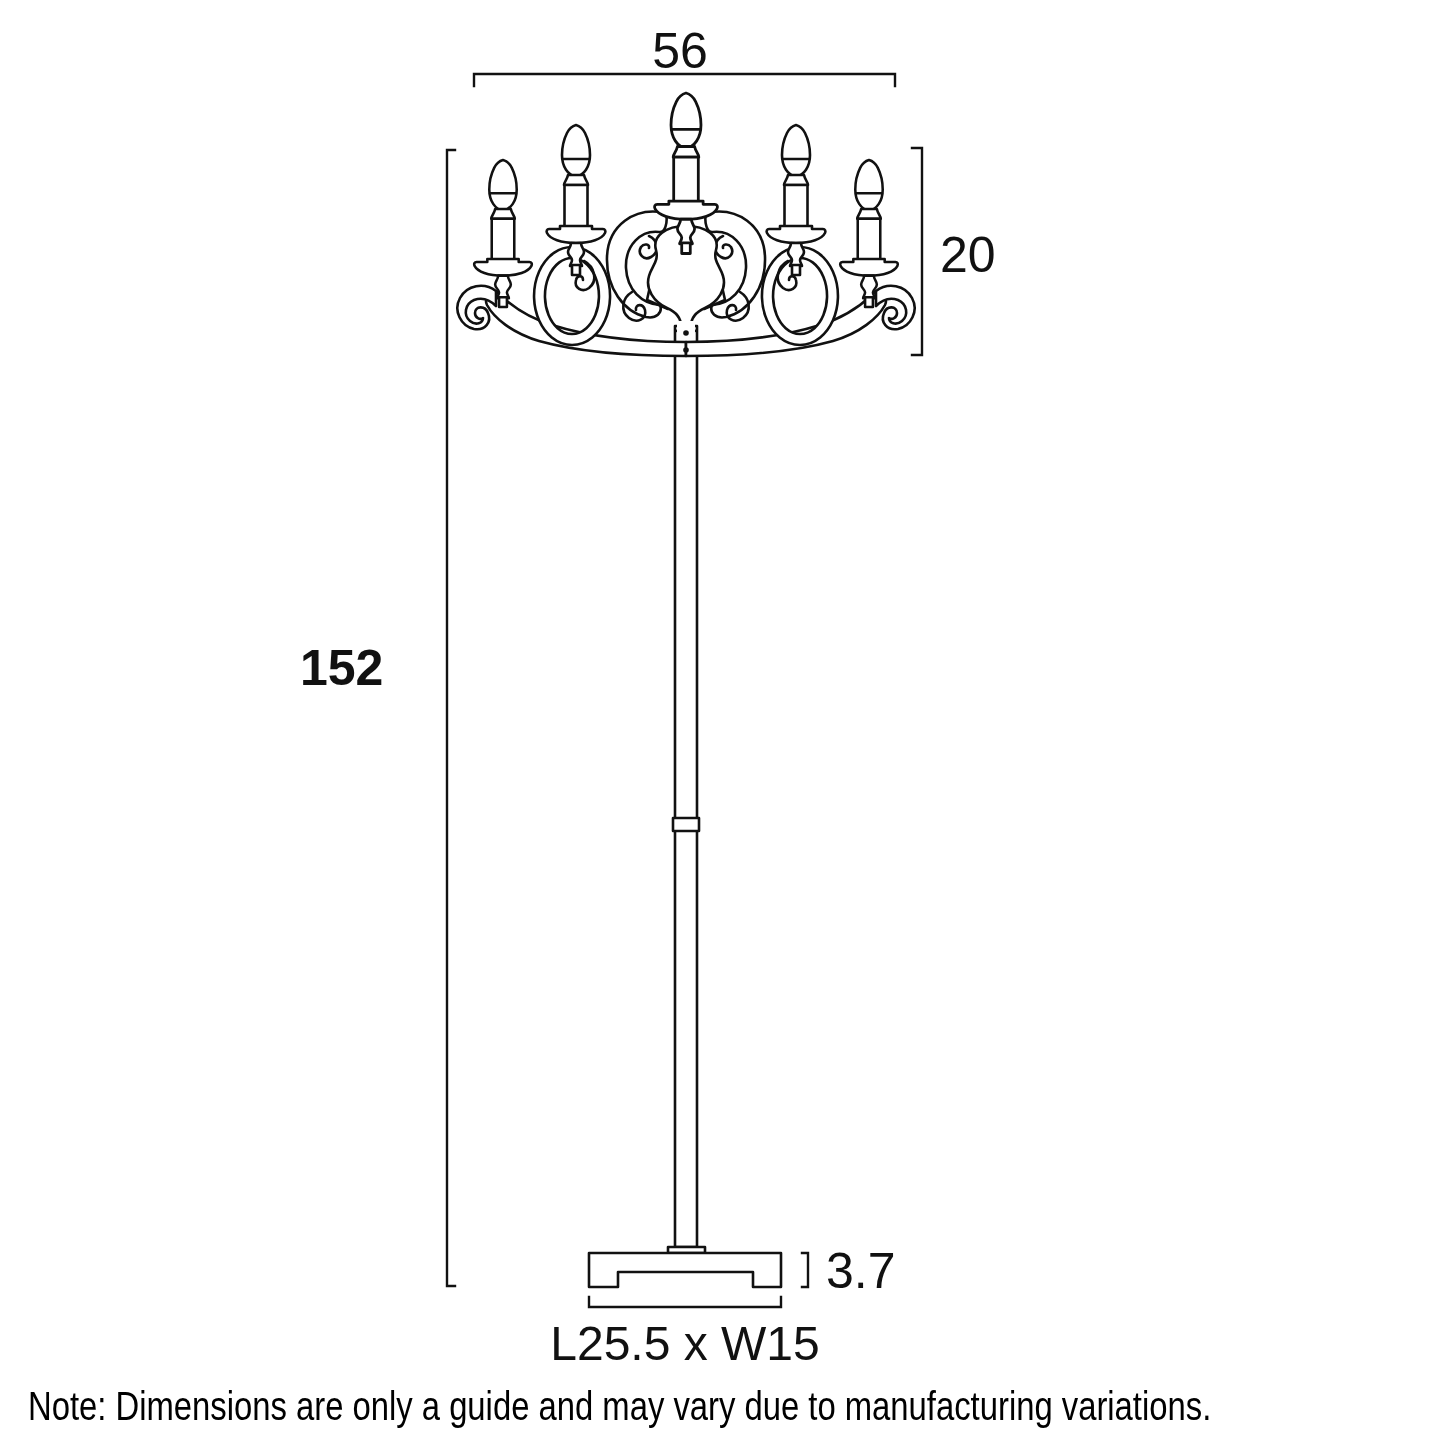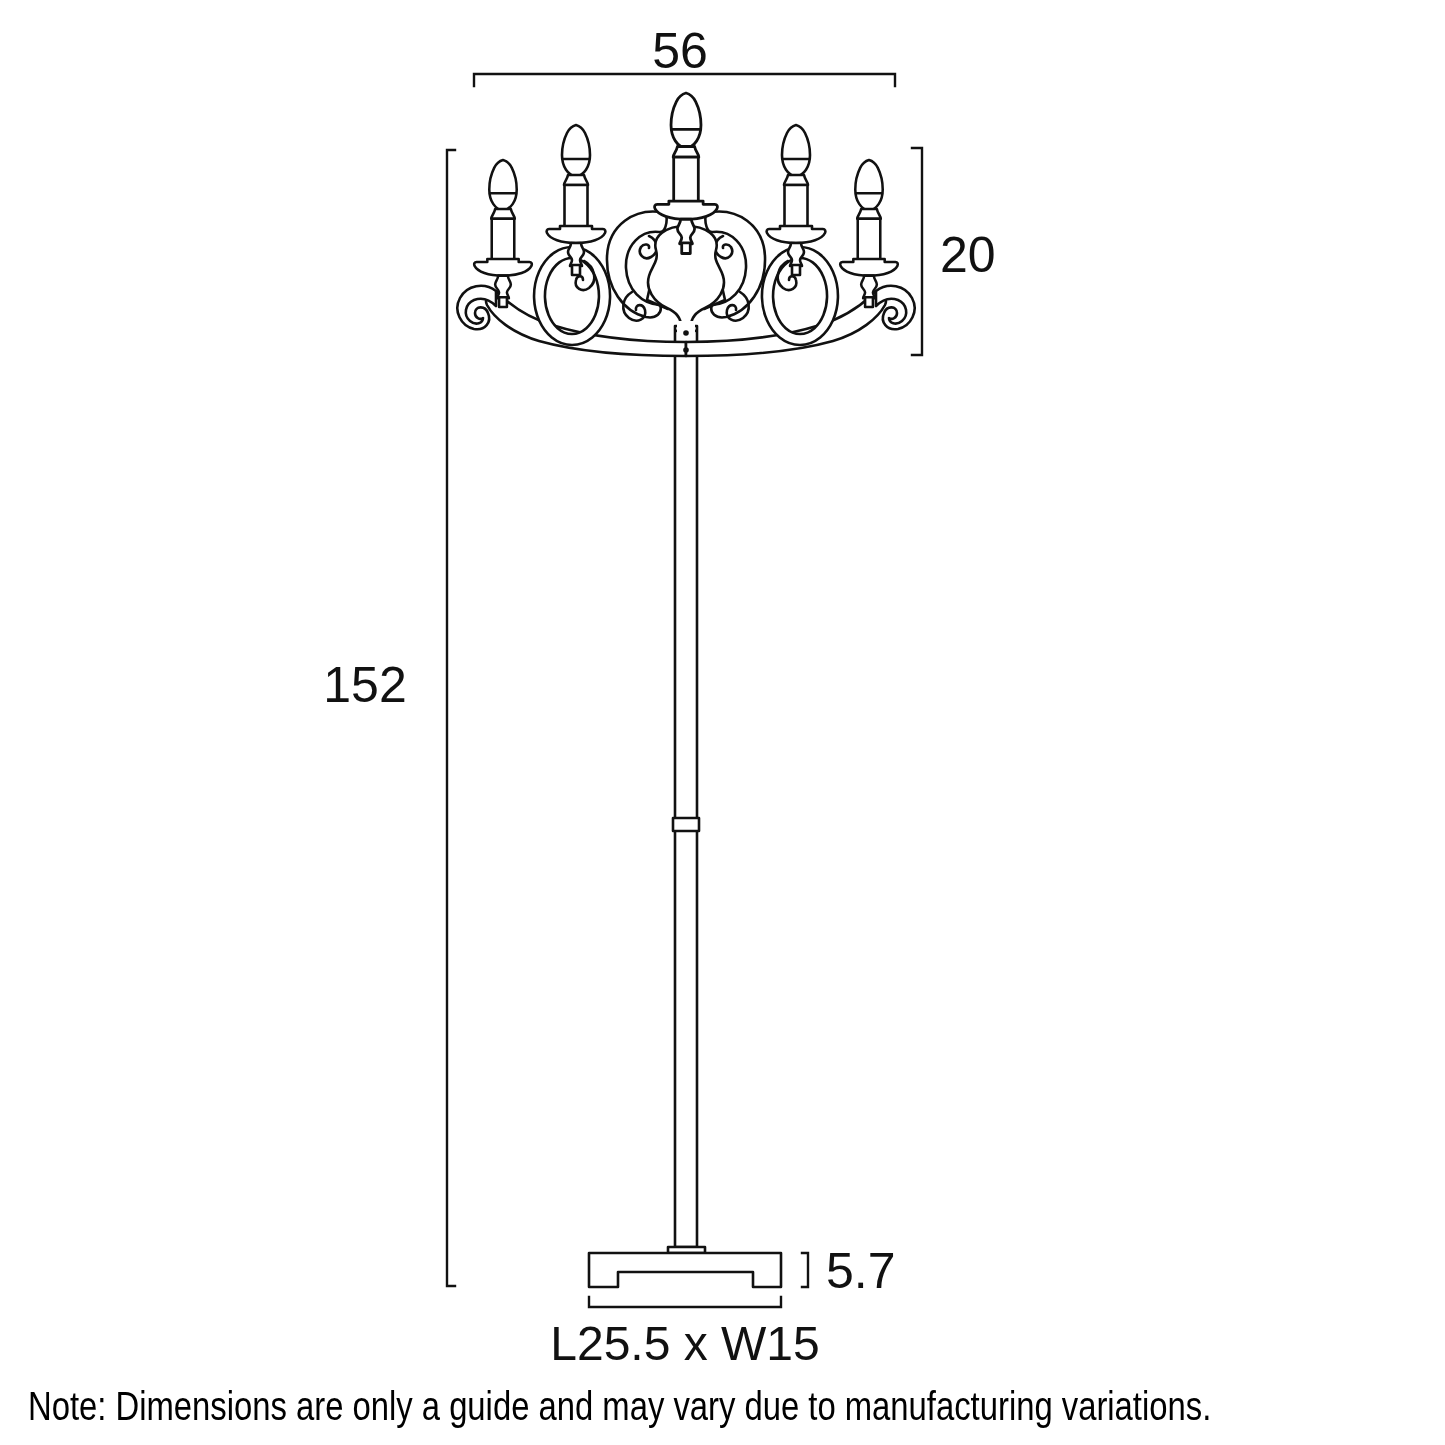--- a/index.html
+++ b/index.html
@@ -13,7 +13,7 @@
   }
   .dim-label.center{transform:translateX(-50%);}
   #label-head-width{left:652px;top:26px;margin-left:28px;}
-  #label-total-height{left:300px;top:660px;width:130px;text-align:center;}
+  #label-total-height{left:300px;top:643px;width:130px;text-align:left;font-weight:bold;}
   #label-head-height{left:940px;top:230px;text-align:center;}
   #label-base-height{left:826px;top:1246px;}
   #label-base-footprint{left:685px;top:1320px;font-size:48px;}

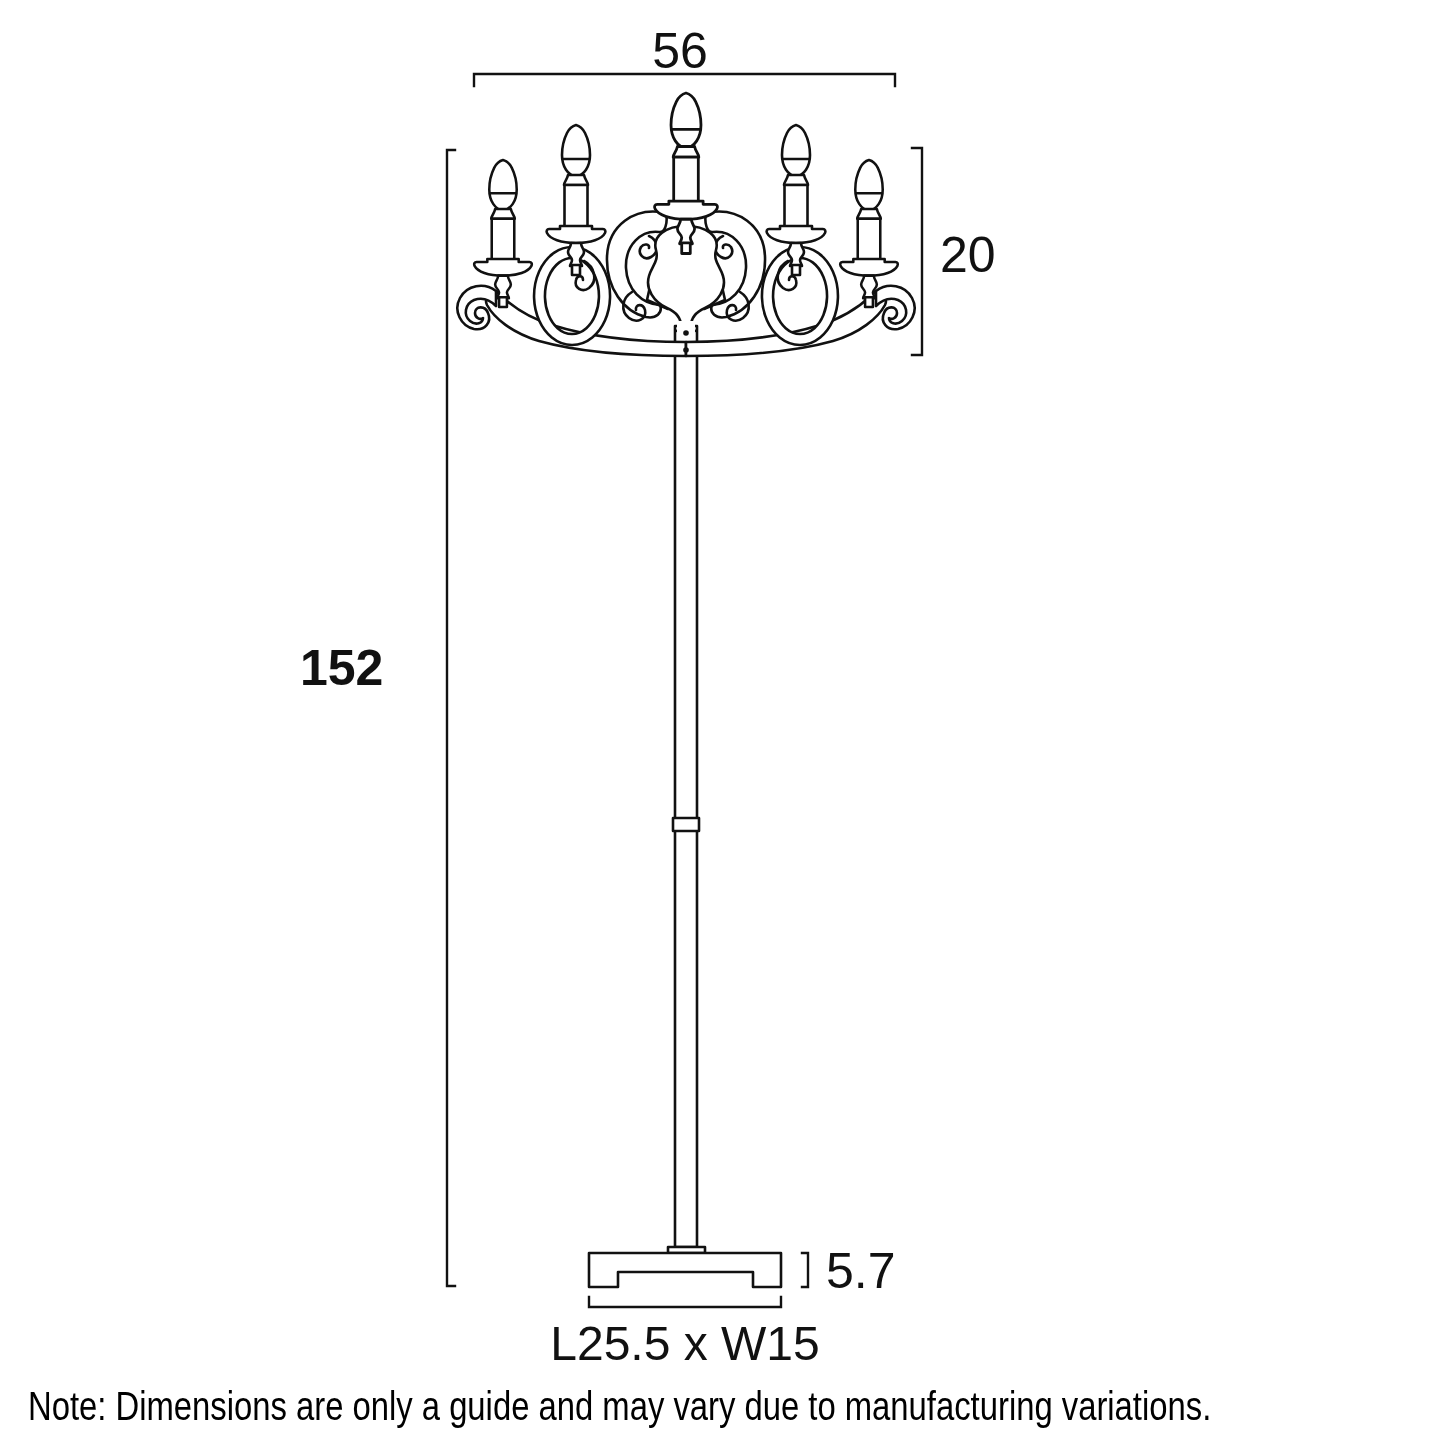--- a/index.html
+++ b/index.html
@@ -88,7 +88,7 @@
   <div class="dim-label center" id="label-head-width">56</div>
   <div class="dim-label" id="label-total-height">152</div>
   <div class="dim-label" id="label-head-height">20</div>
-  <div class="dim-label" id="label-base-height">5.7</div>
+  <div class="dim-label" id="label-base-height">3.7</div>
   <div class="dim-label center" id="label-base-footprint">L25.5 x W15</div>
 
   <div id="note-text">Note: Dimensions are only a guide and may vary due to manufacturing variations.</div>

